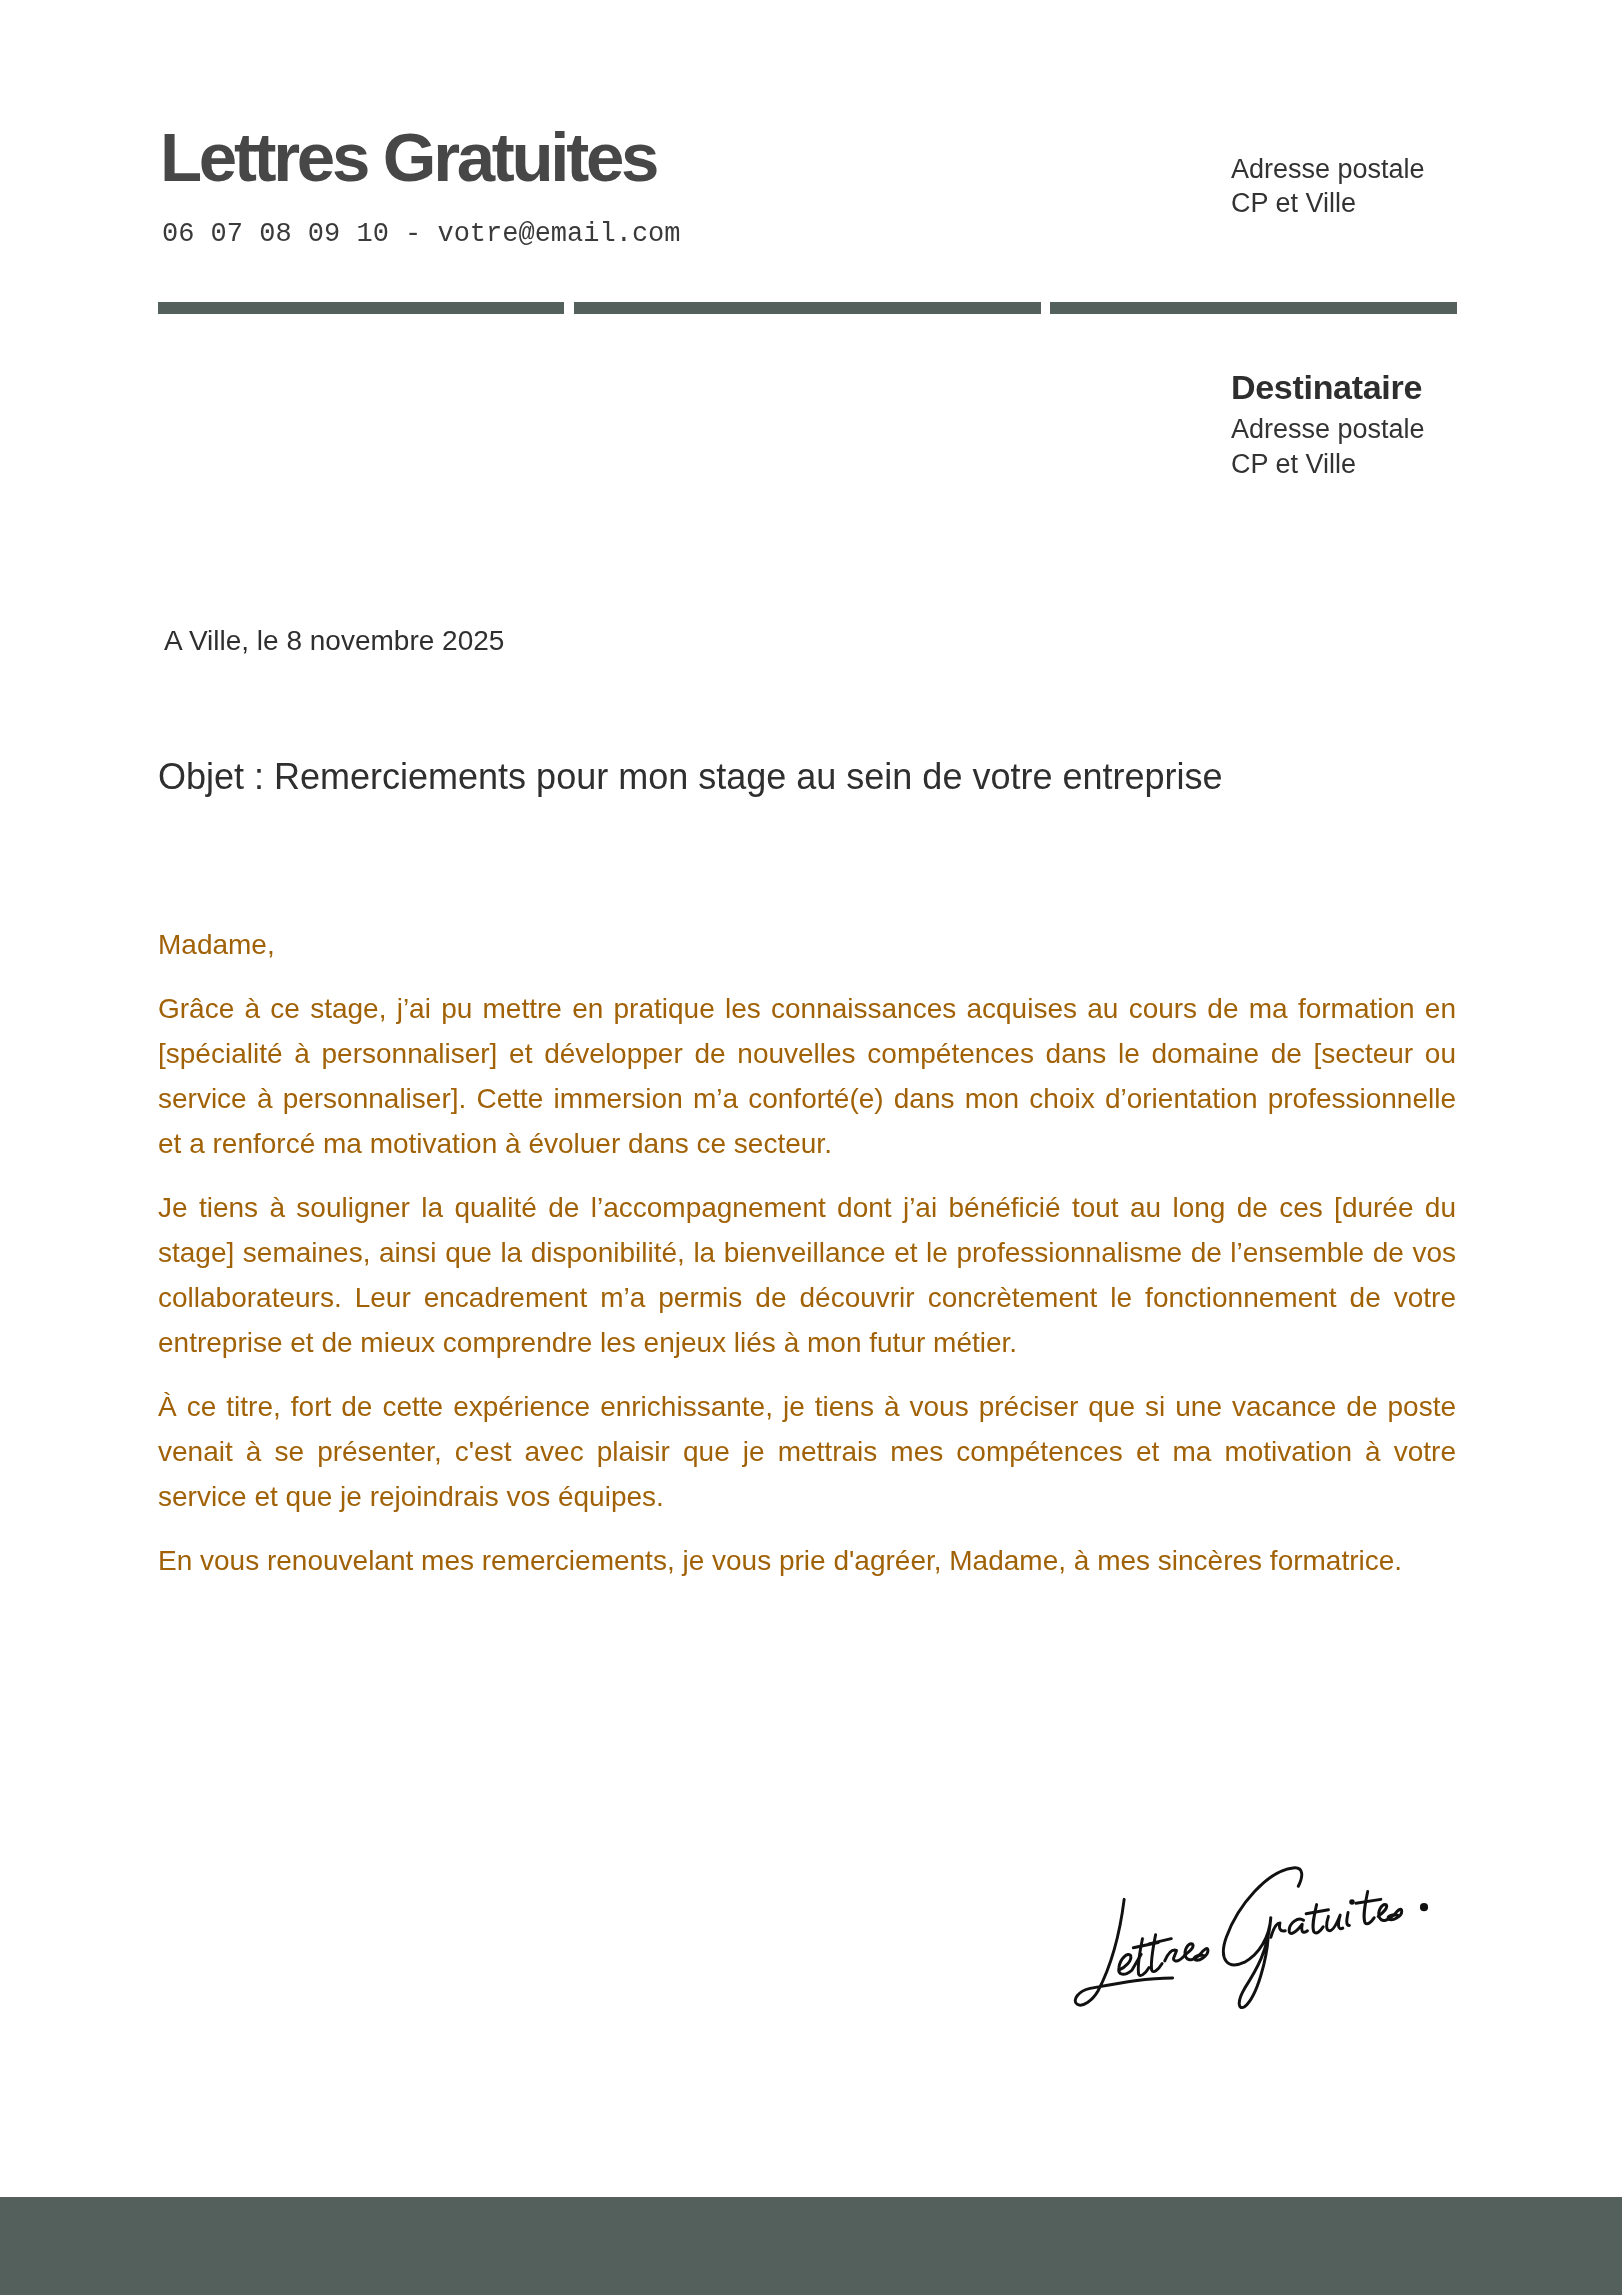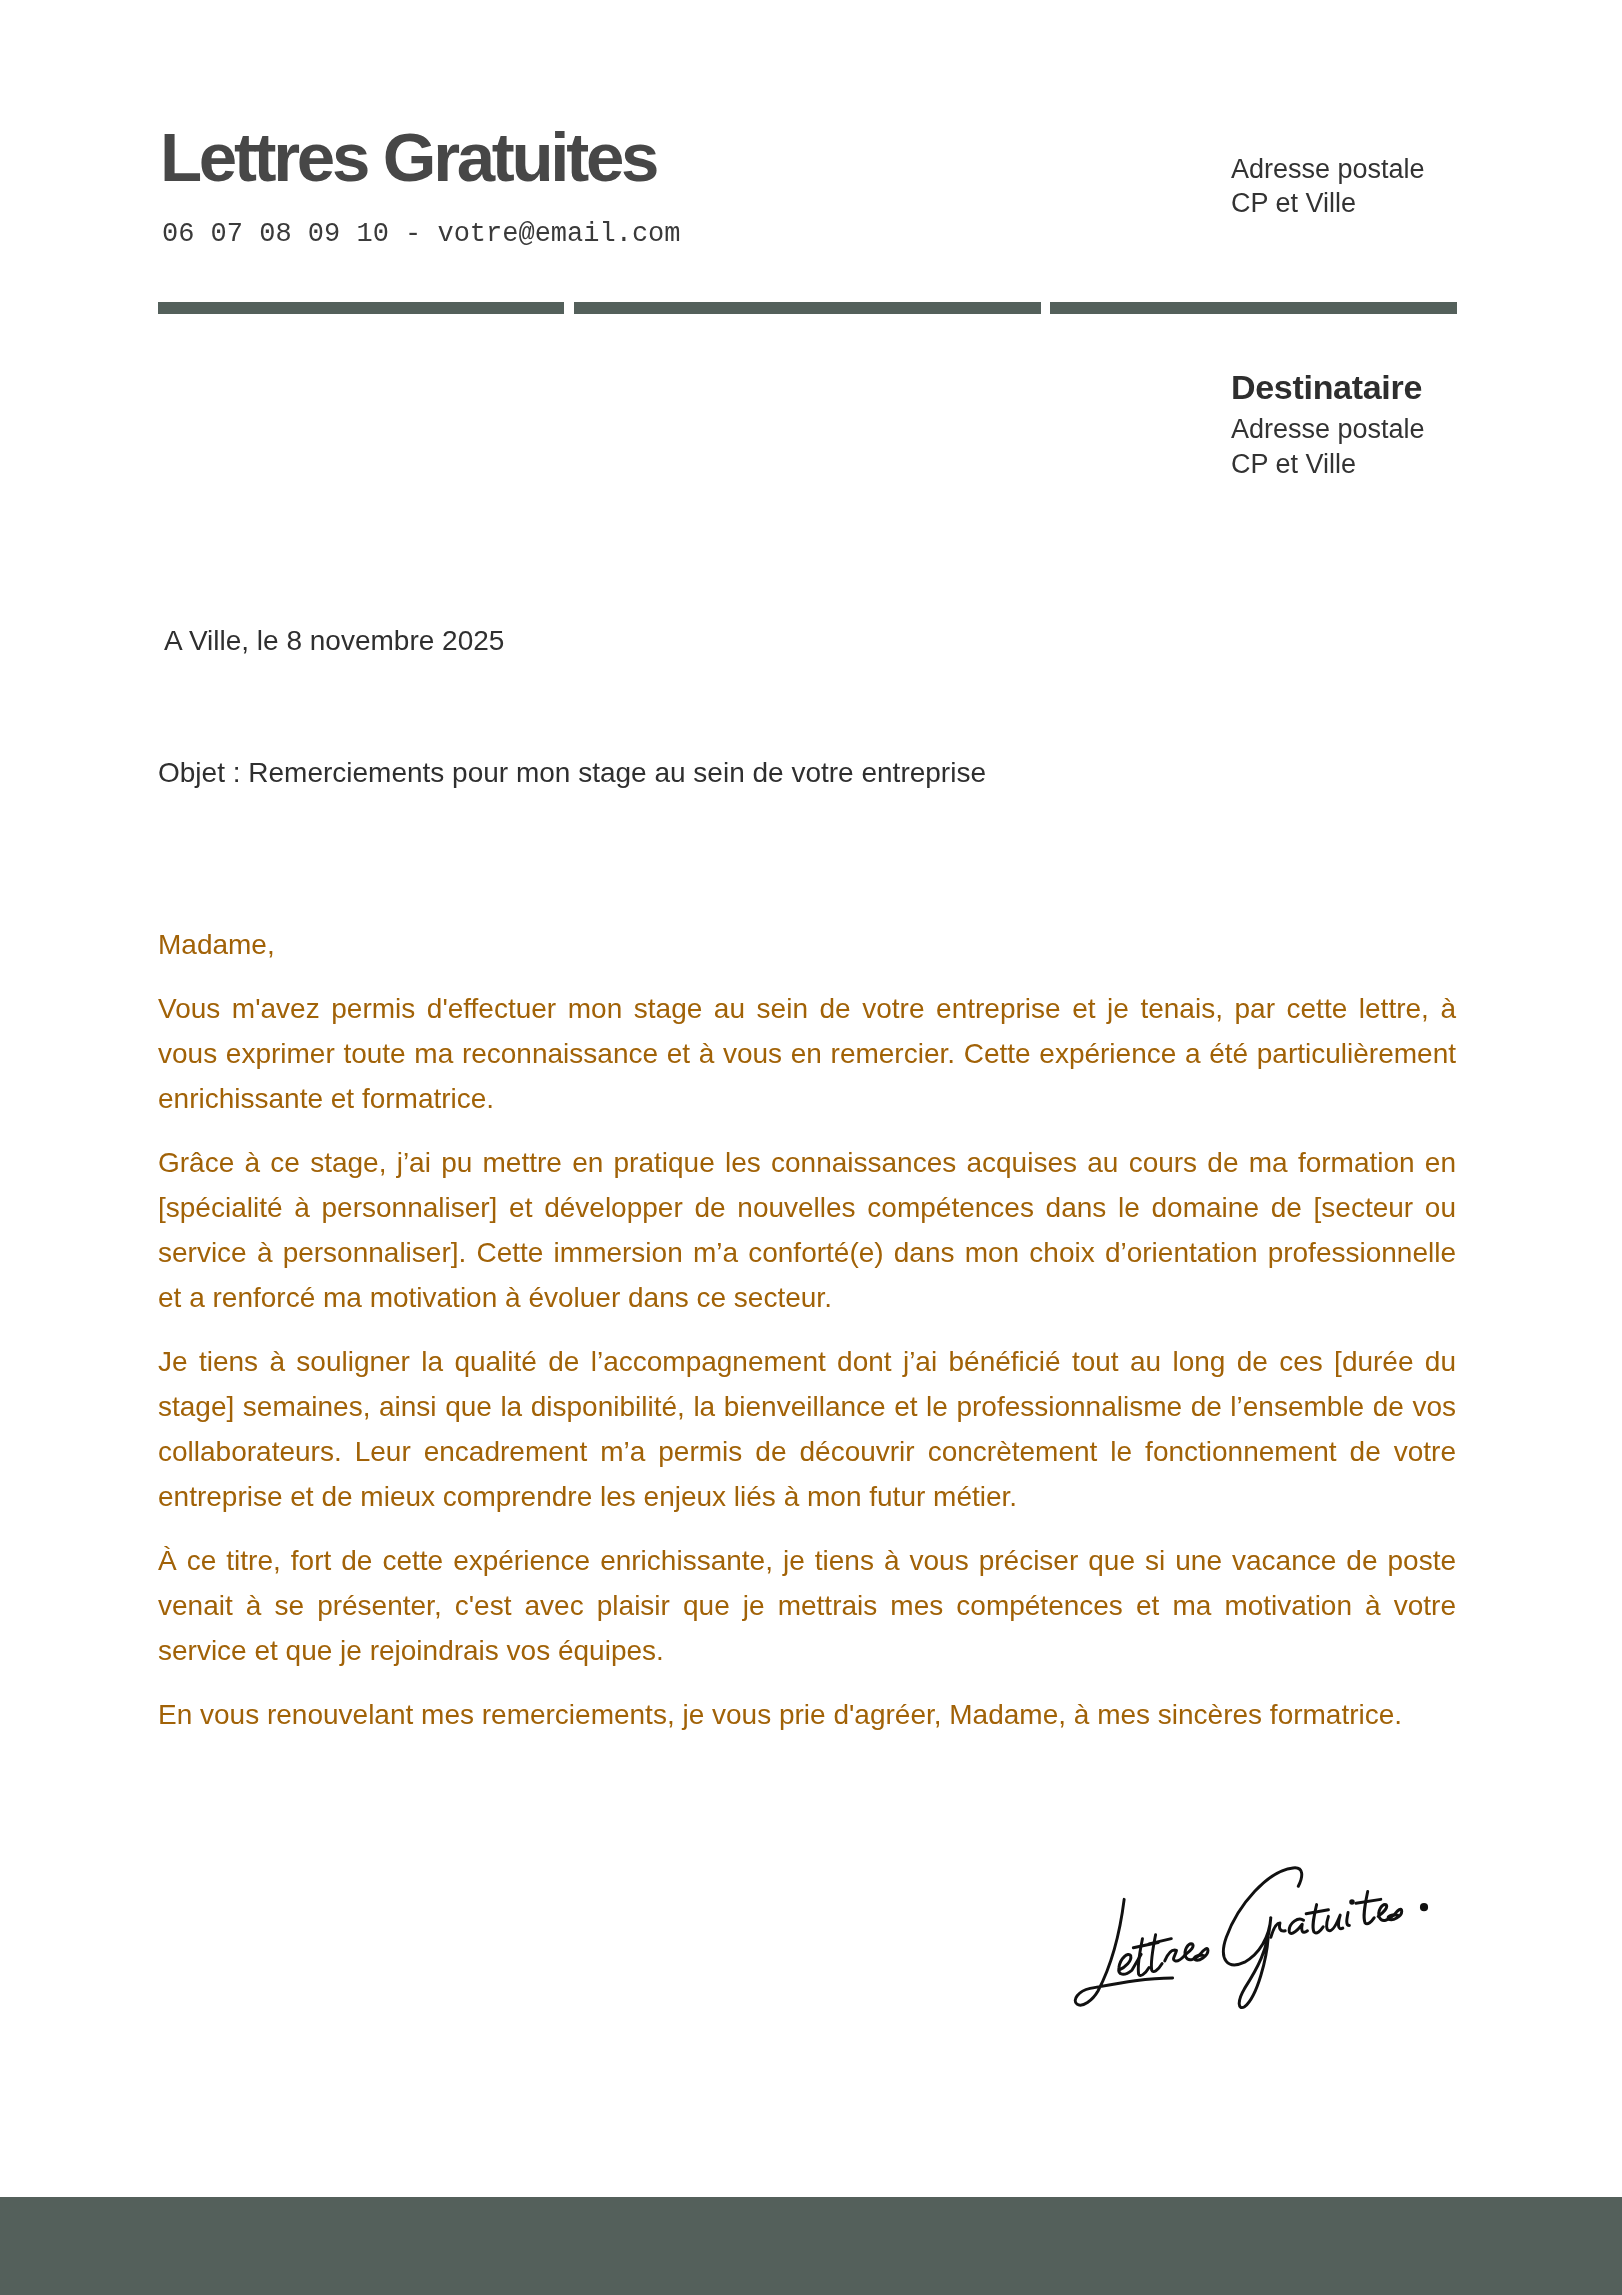--- a/index.html
+++ b/index.html
@@ -90,7 +90,7 @@
     .subject-line {
       left: 158px;
       top: 759px;
-      font-size: 28px;
+      font-size: 36px;
       line-height: 1;
       color: #2f2f2f;
       white-space: nowrap;

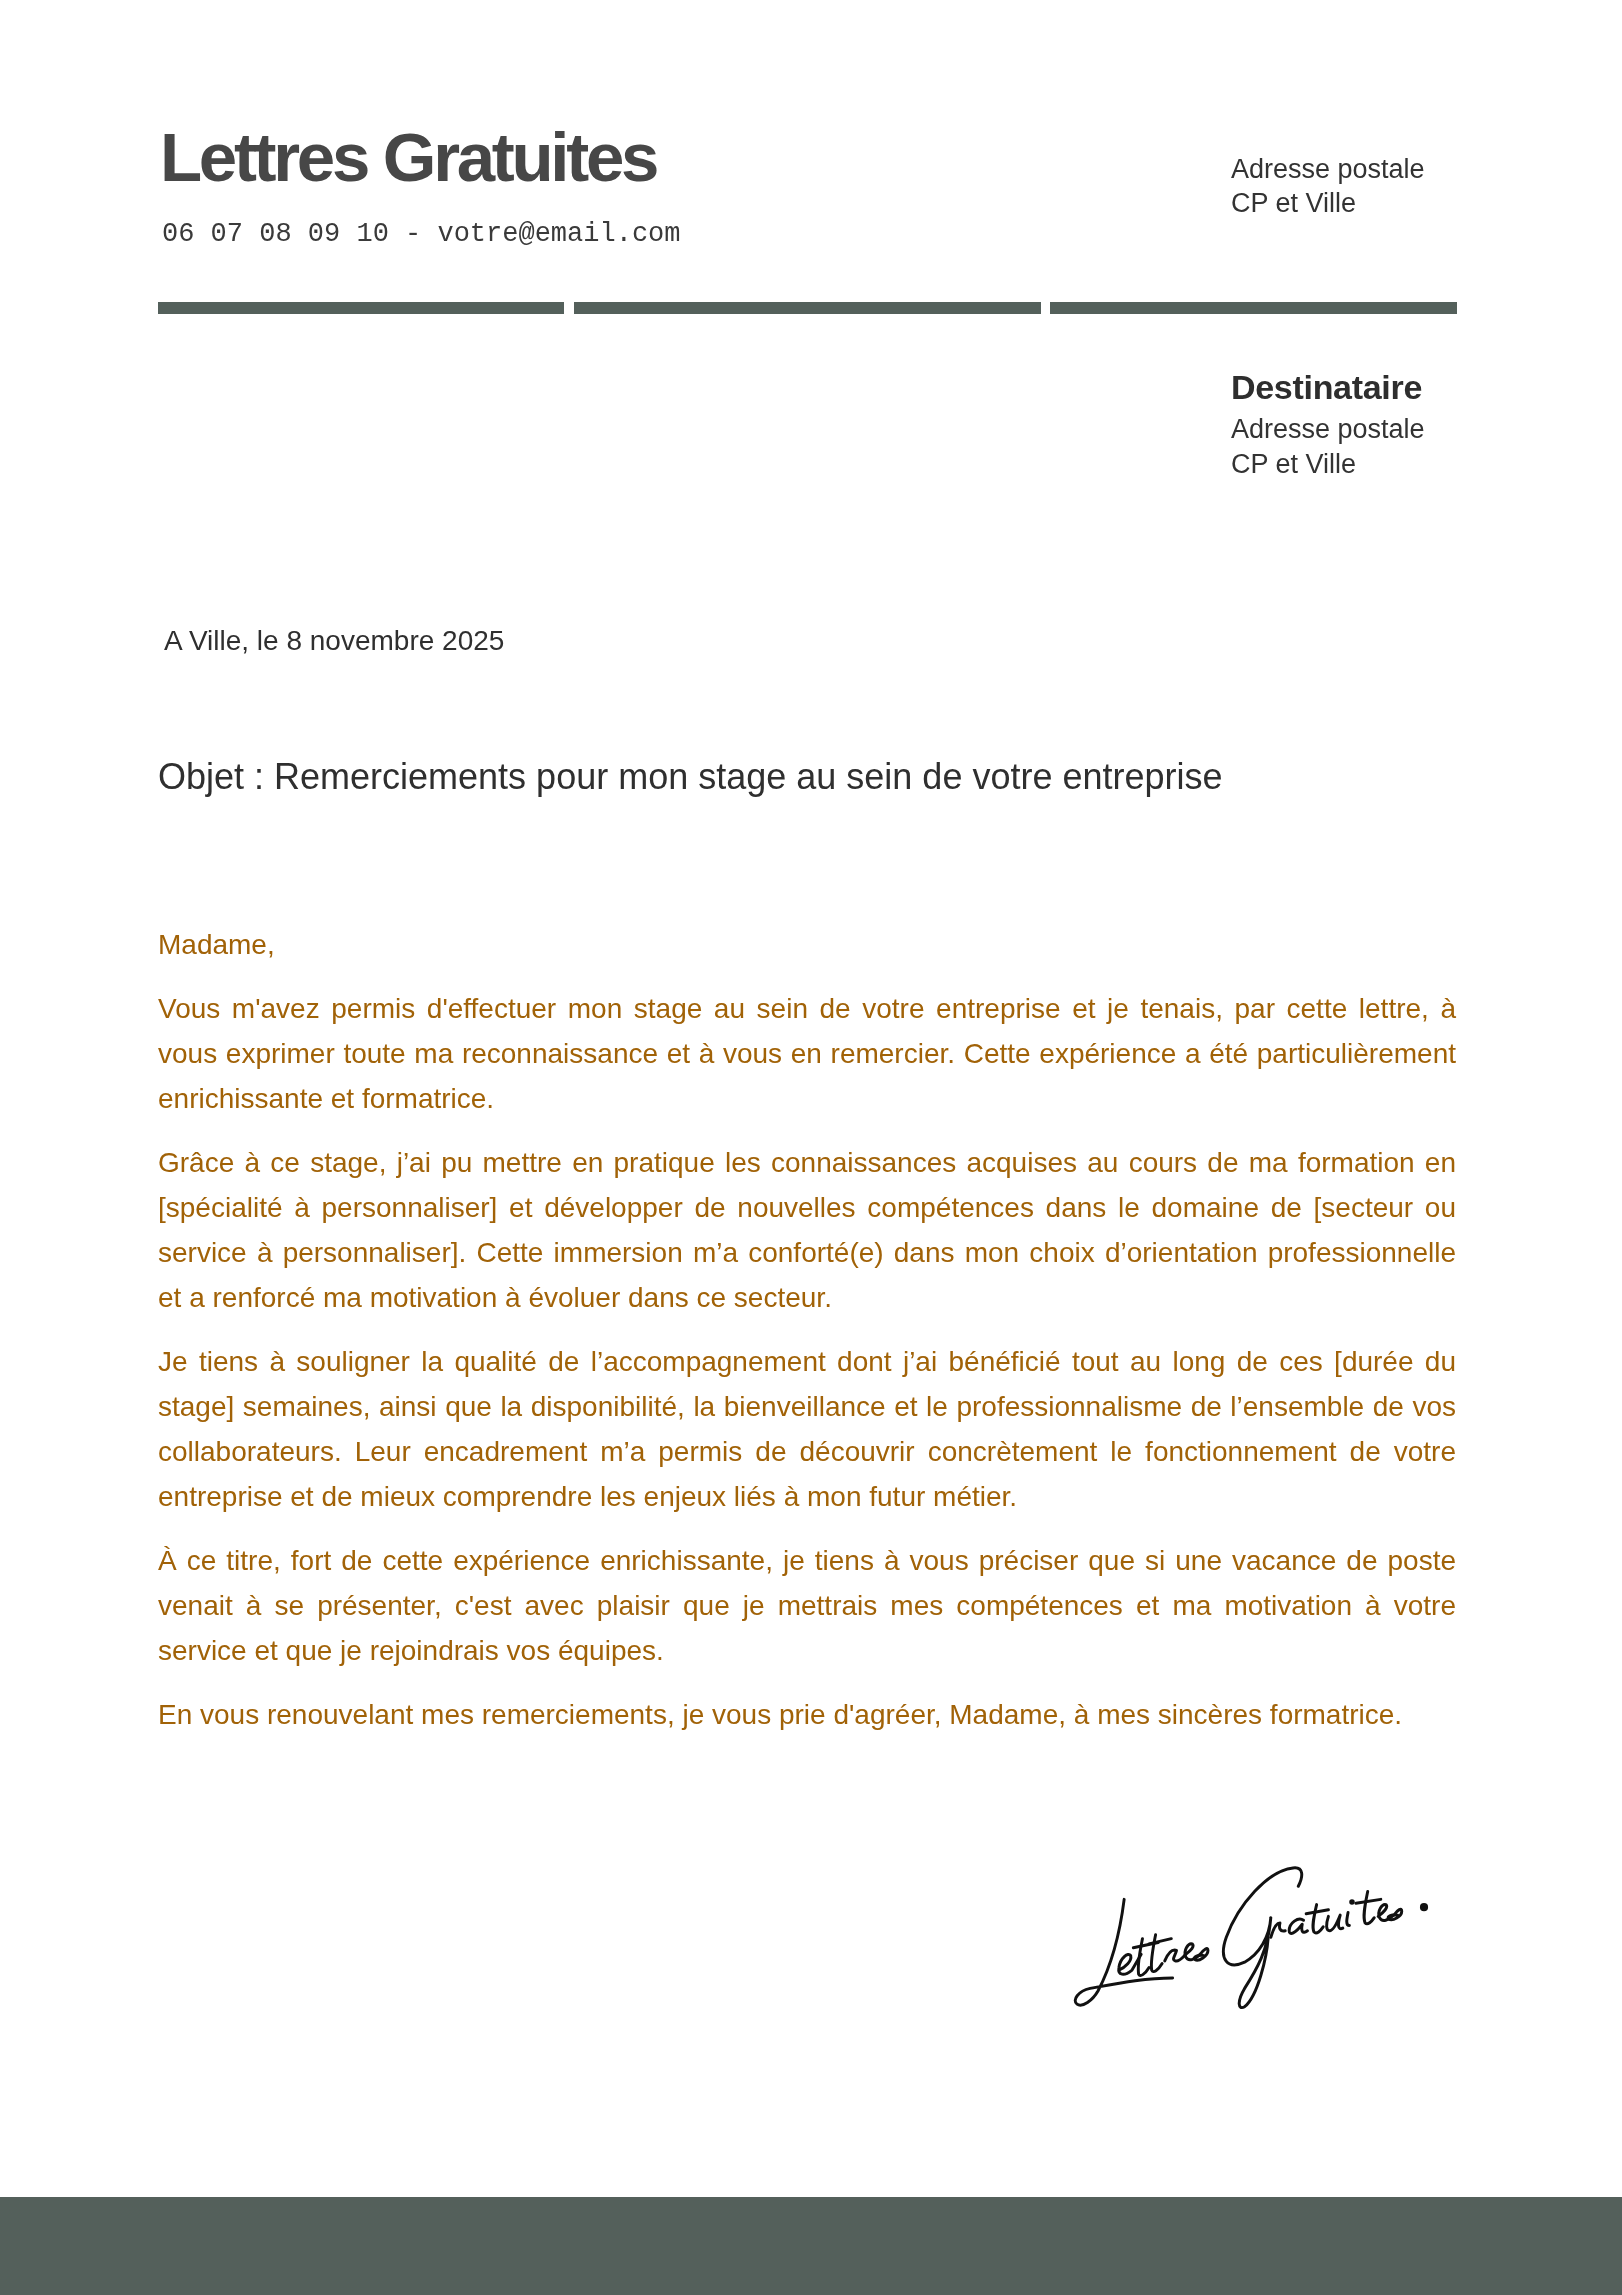--- a/index.html
+++ b/index.html
@@ -163,7 +163,6 @@
 
 <div class="abs letter-body">
   <p class="salutation">Madame,</p>
-  <p>Vous m'avez permis d'effectuer mon stage au sein de votre entreprise et je tenais, par cette lettre, à vous exprimer toute ma reconnaissance et à vous en remercier. Cette expérience a été particulièrement enrichissante et formatrice.</p>
   <p>Grâce à ce stage, j’ai pu mettre en pratique les connaissances acquises au cours de ma formation en [spécialité à personnaliser] et développer de nouvelles compétences dans le domaine de [secteur ou service à personnaliser]. Cette immersion m’a conforté(e) dans mon choix d’orientation professionnelle et a renforcé ma motivation à évoluer dans ce secteur.</p>
   <p>Je tiens à souligner la qualité de l’accompagnement dont j’ai bénéficié tout au long de ces [durée du stage] semaines, ainsi que la disponibilité, la bienveillance et le professionnalisme de l’ensemble de vos collaborateurs. Leur encadrement m’a permis de découvrir concrètement le fonctionnement de votre entreprise et de mieux comprendre les enjeux liés à mon futur métier.</p>
   <p>À ce titre, fort de cette expérience enrichissante, je tiens à vous préciser que si une vacance de poste venait à se présenter, c'est avec plaisir que je mettrais mes compétences et ma motivation à votre service et que je rejoindrais vos équipes.</p>

